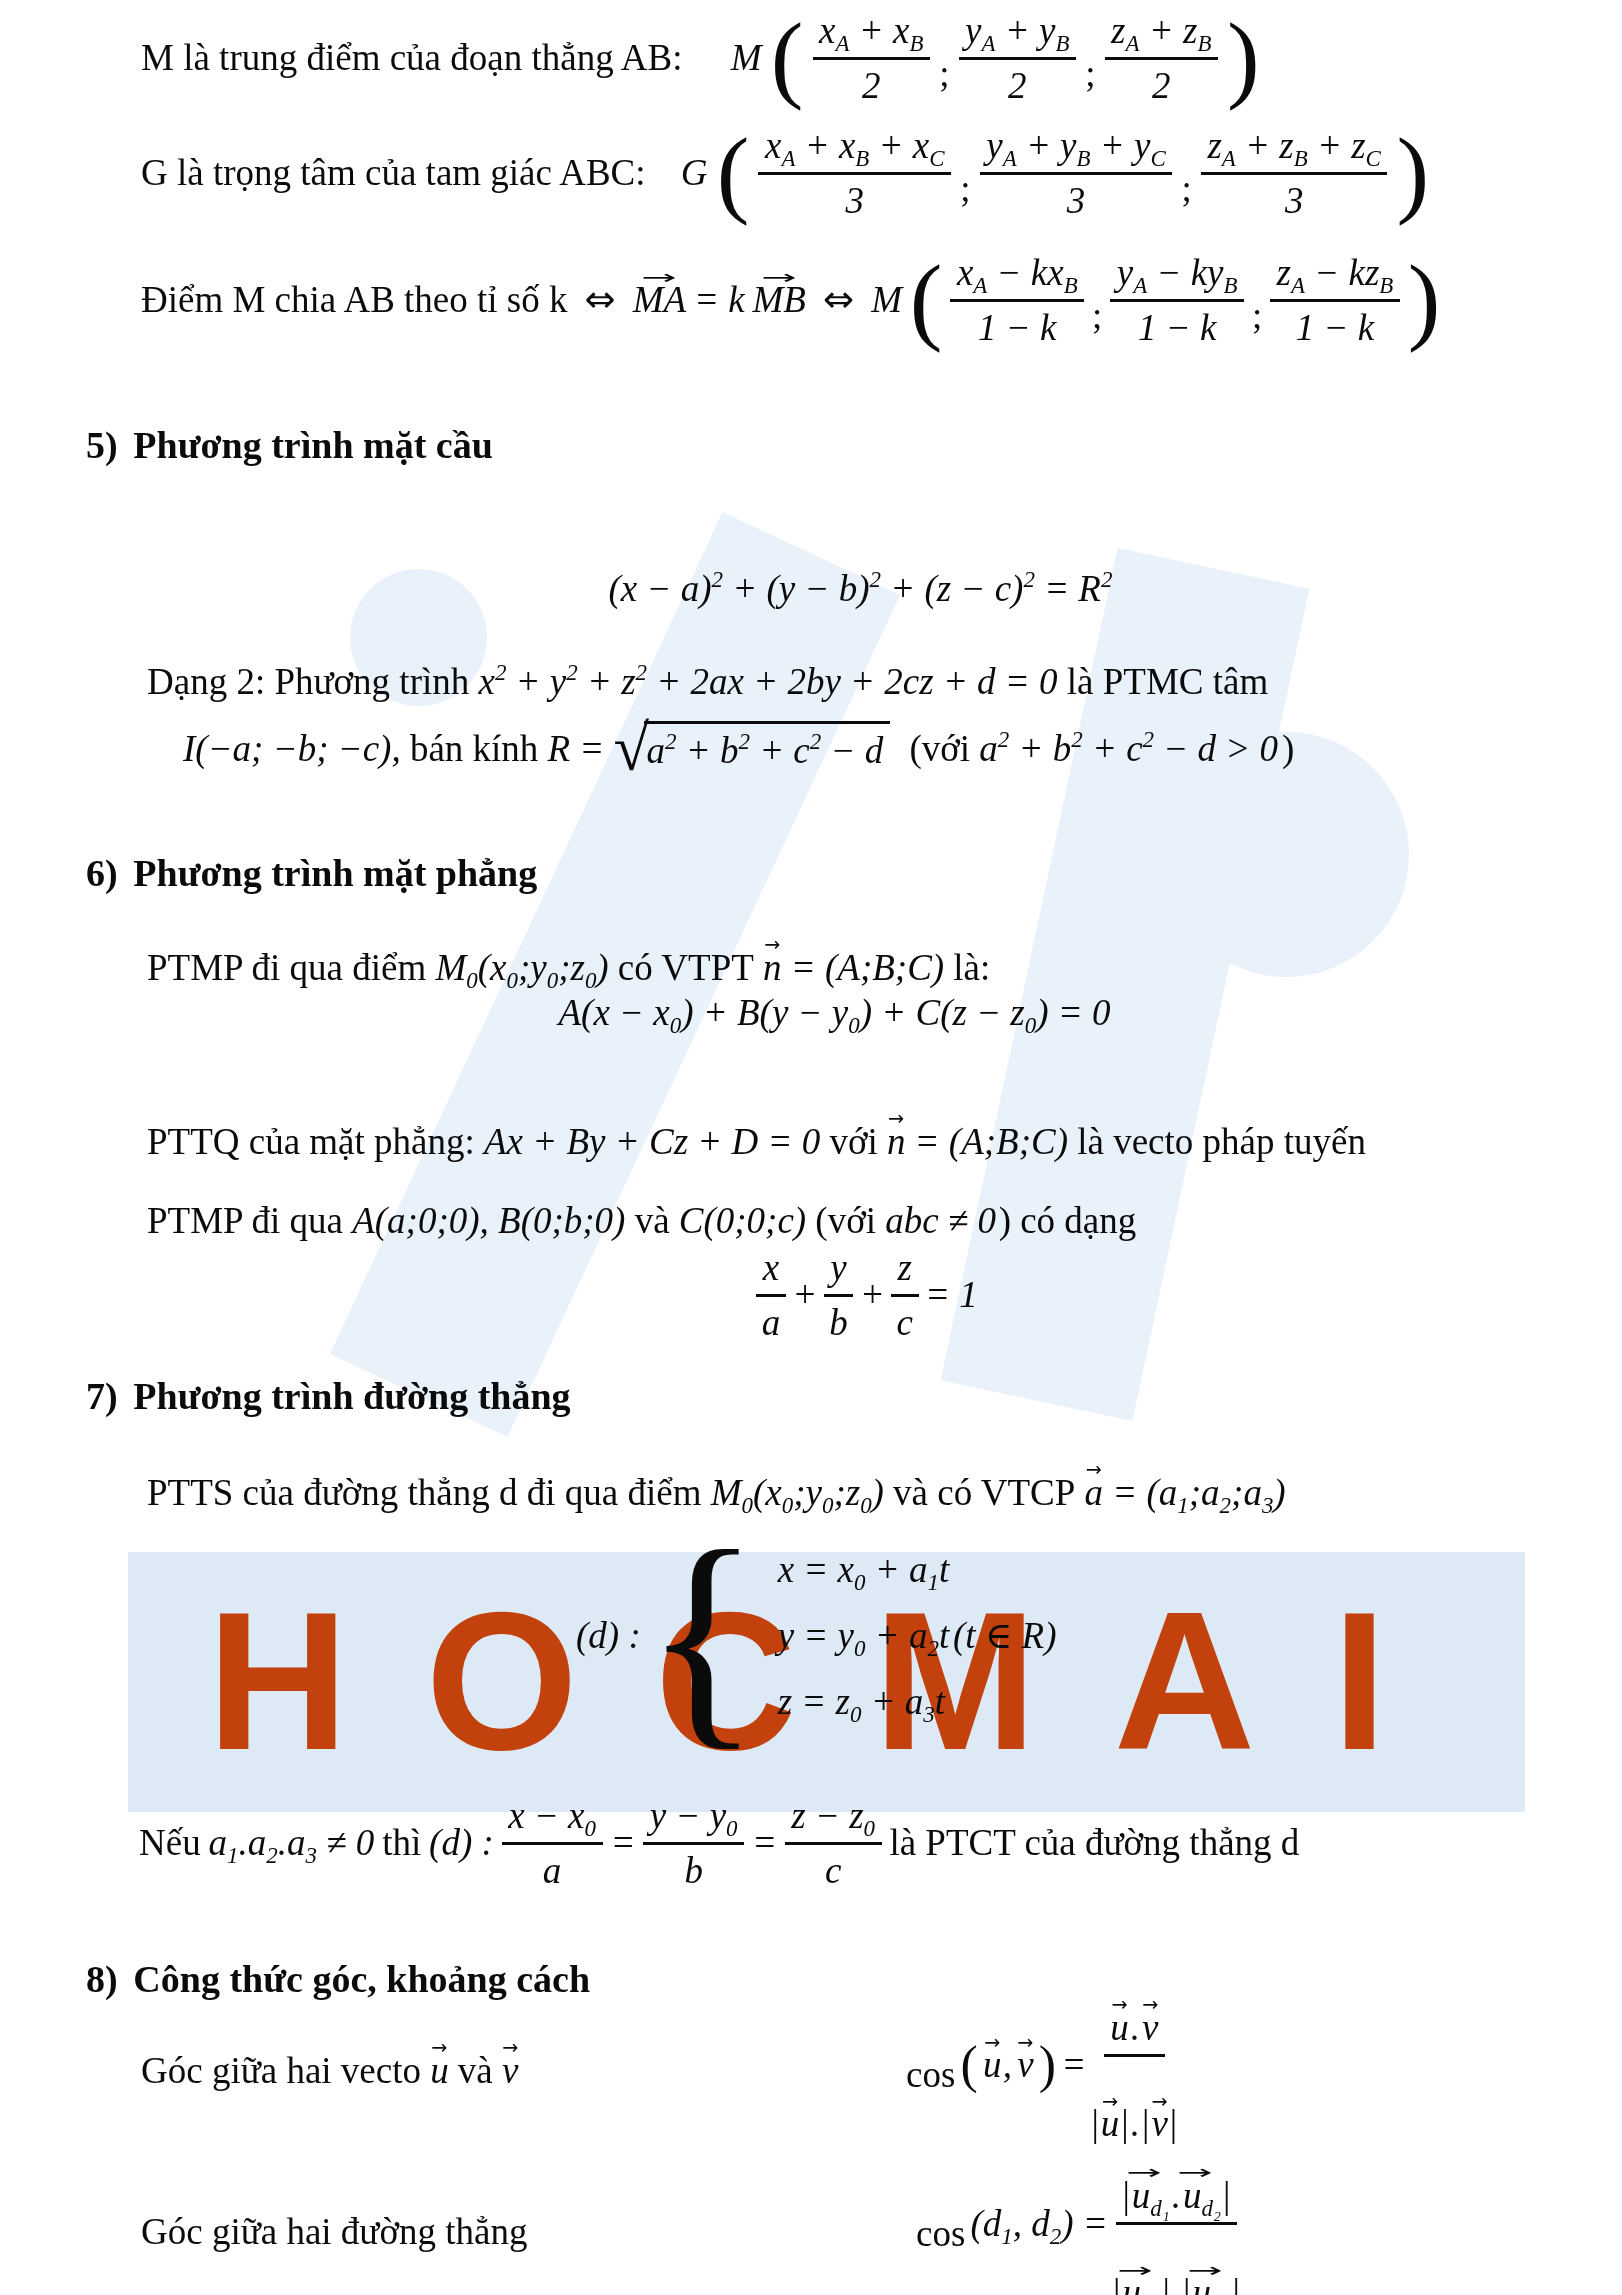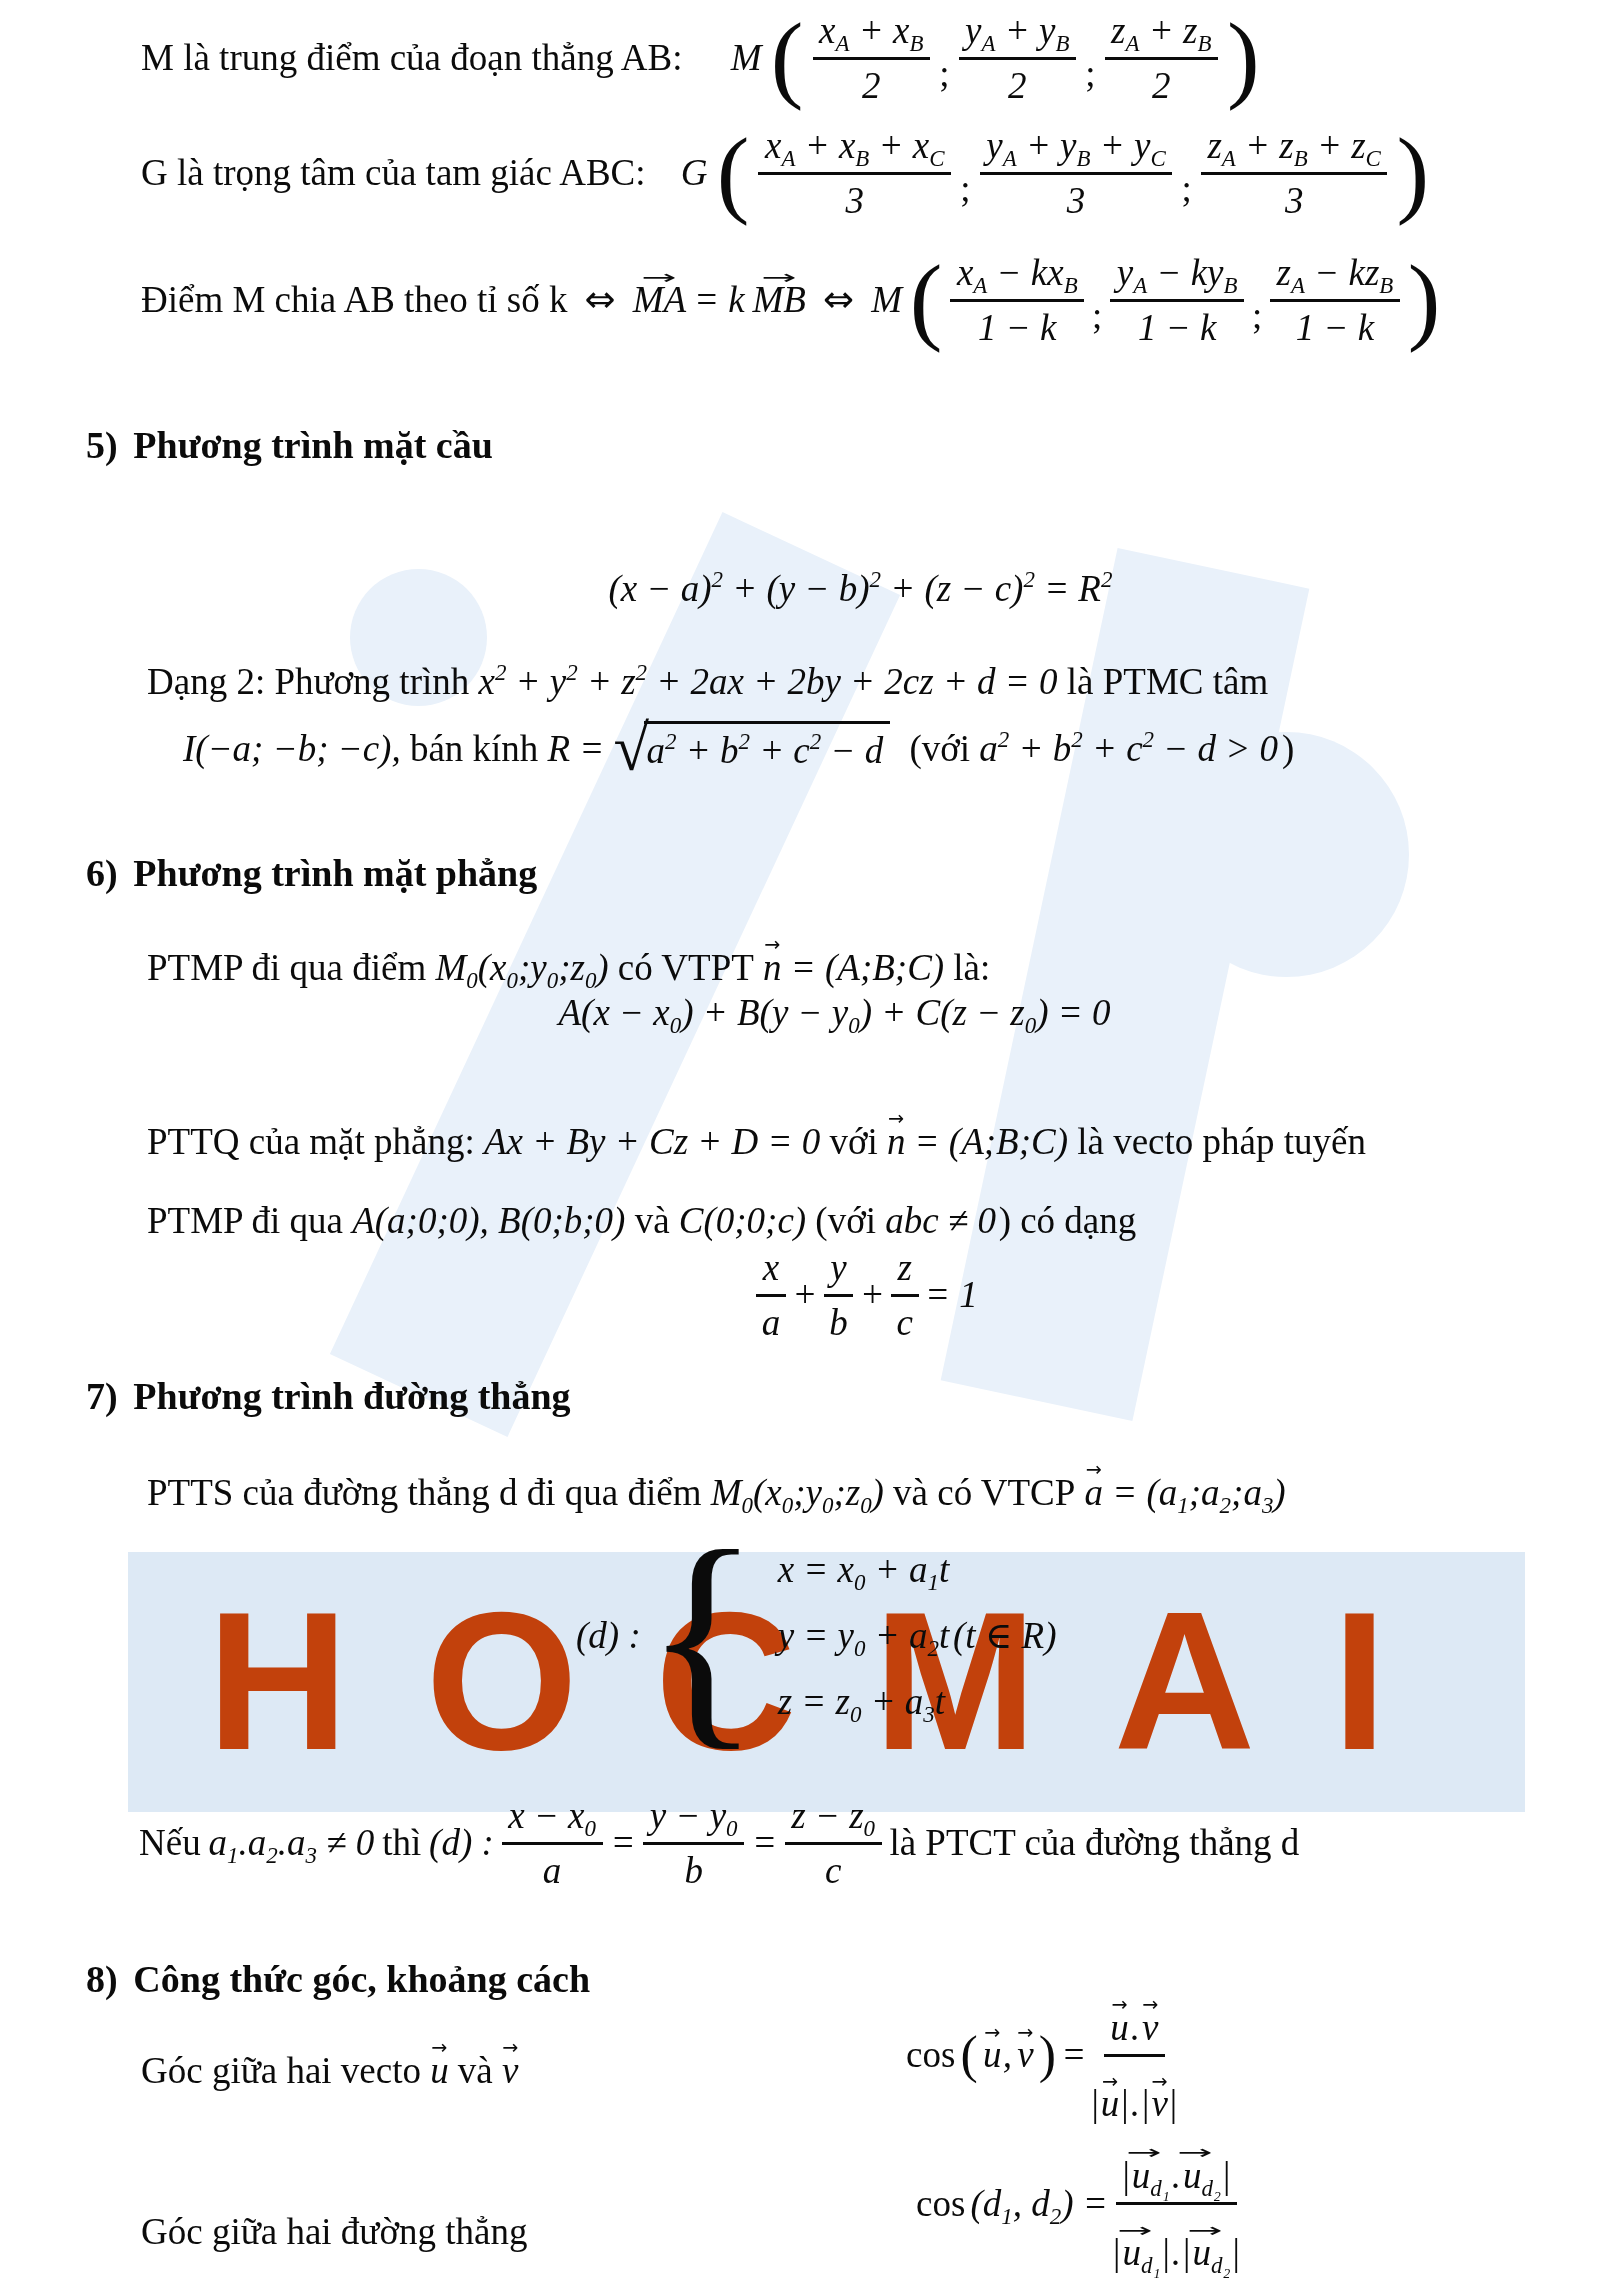--- a/index.html
+++ b/index.html
@@ -41,7 +41,7 @@
   .sys-brace{font-size:242px;line-height:0.95;font-weight:200;font-style:normal;}
   .sys-col{display:flex;flex-direction:column;row-gap:23px;margin-left:13px;}
   .sys-note{}
-  .fn{font-style:normal;}
+  .fn{font-style:normal;margin-top:20px;}
   .fx{display:inline-flex;align-items:baseline;column-gap:2px;}
   .sym{font-family:"DejaVu Sans",sans-serif;font-style:normal;}
 </style>

